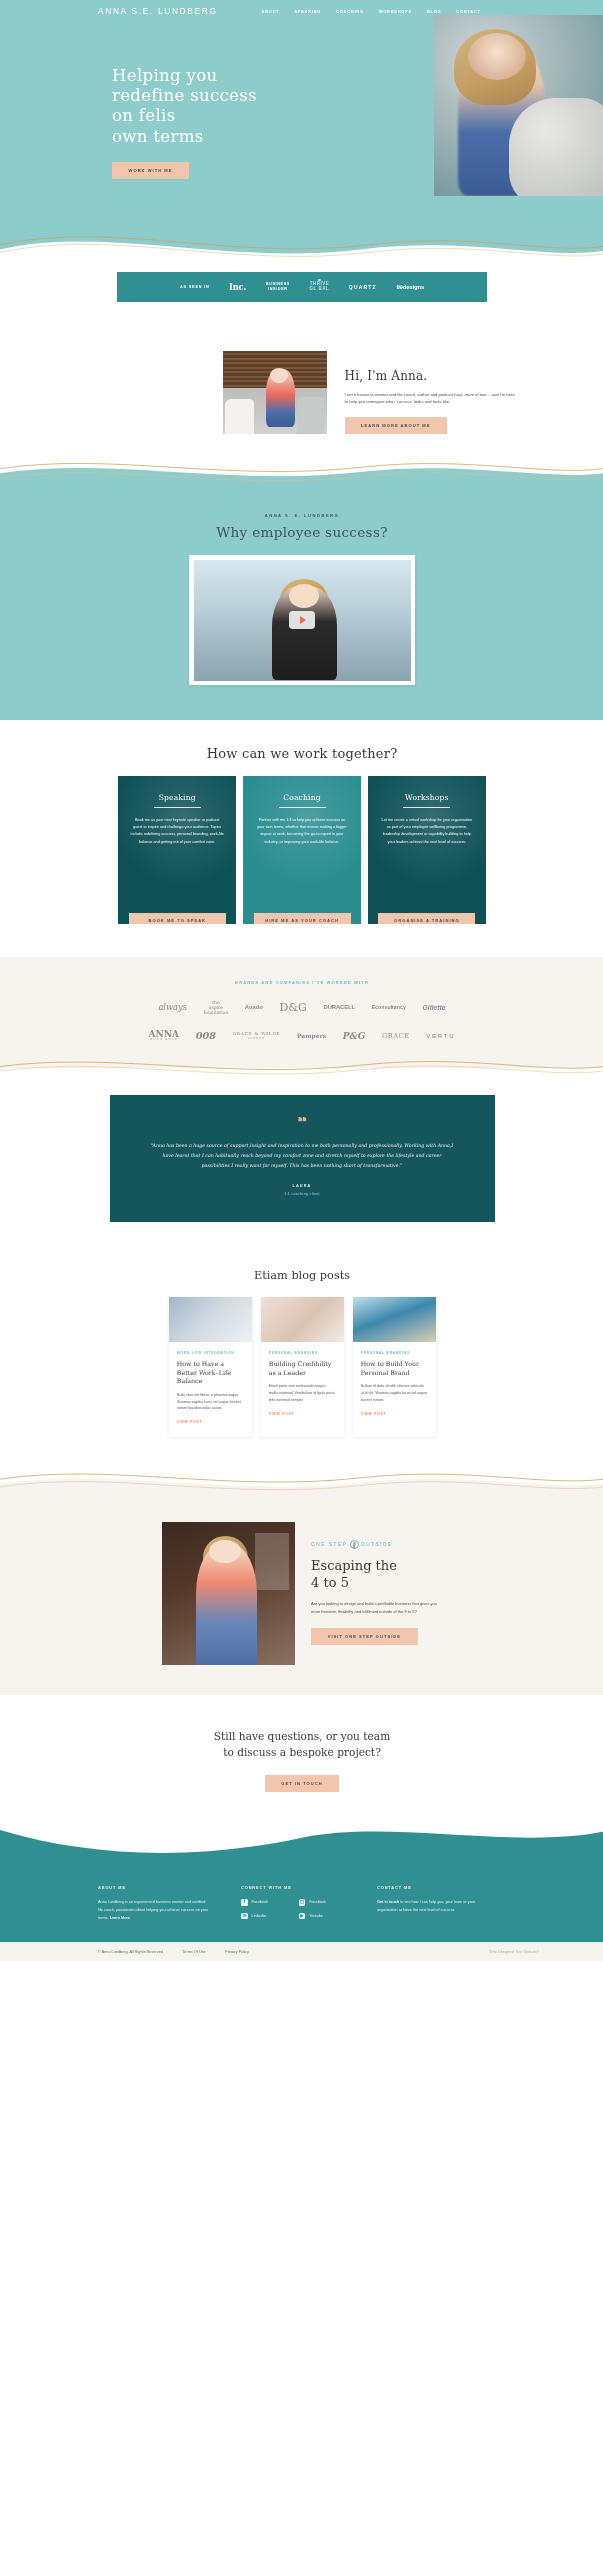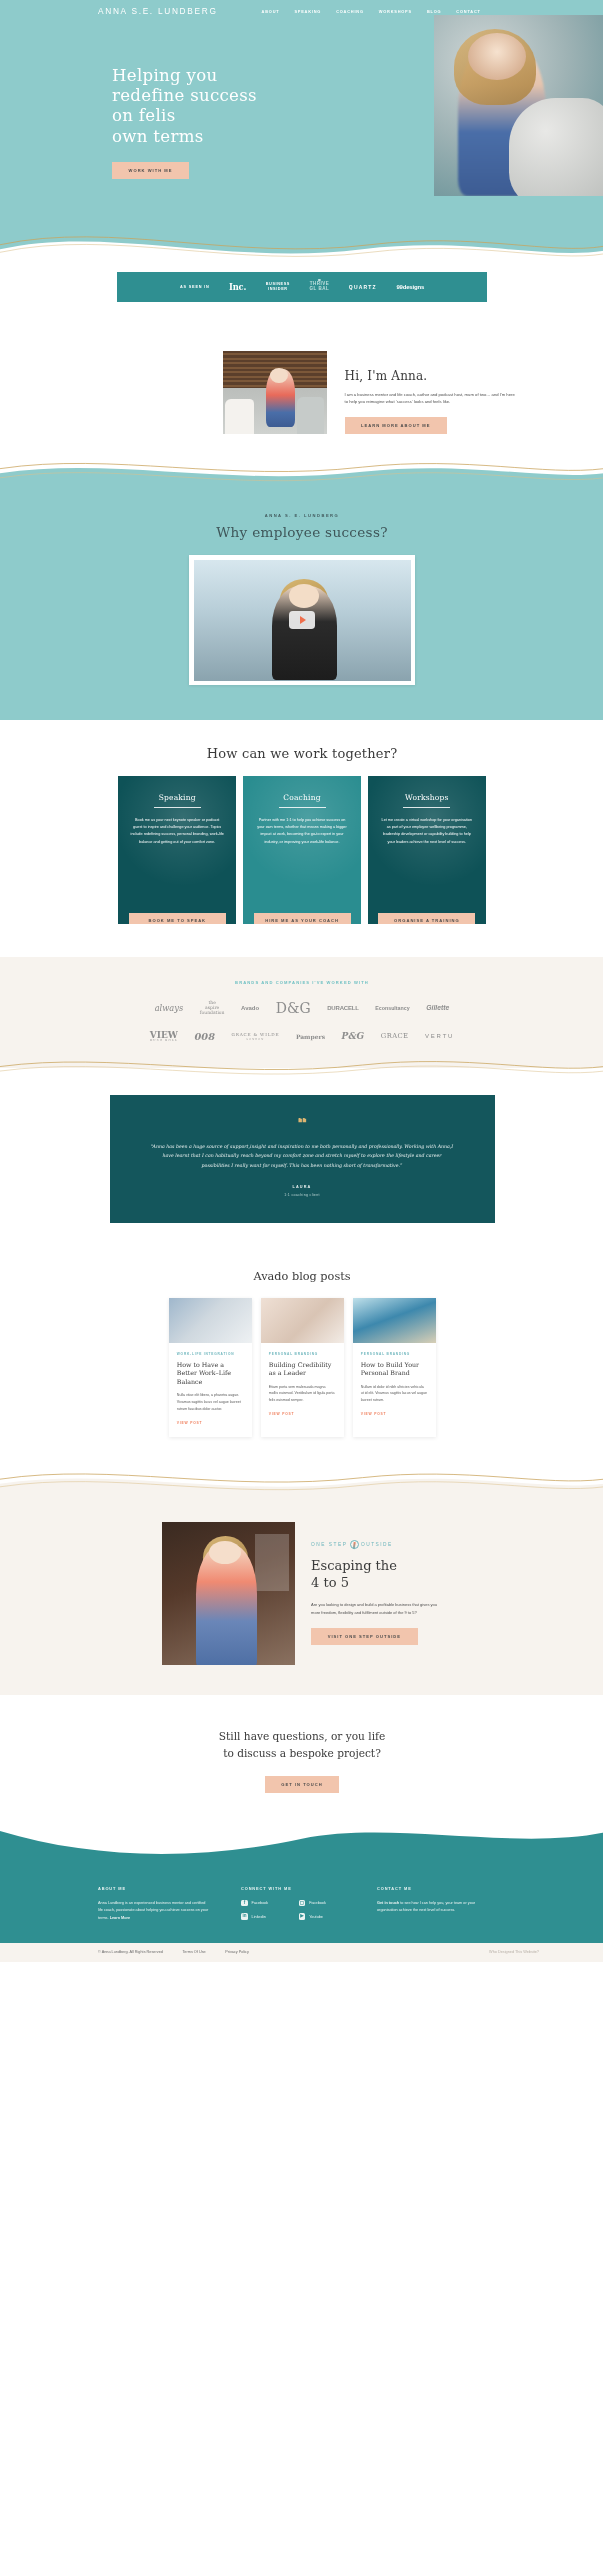--- a/index.html
+++ b/index.html
@@ -267,7 +267,7 @@
   .bl.always{ font-family:"DejaVu Serif",serif; font-style:italic; font-size:8.3px; color:#8a8a8a;}
   .bl.aspire{ font-size:4.5px; line-height:1.15; font-family:"DejaVu Serif",serif;}
   .bl.avado{ font-size:6px; font-weight:700; }
-  .bl.dg{ font-family:"DejaVu Serif",serif; font-size:14px; }
+  .bl.dg{ font-family:"DejaVu Serif",serif; font-size:11px; }
   .bl.duracell{ font-size:6px; font-weight:800; letter-spacing:-0.2px;}
   .bl.econ{ font-size:5.3px; font-weight:600;}
   .bl.gillette{ font-size:6.8px; font-weight:800; font-style:italic;}

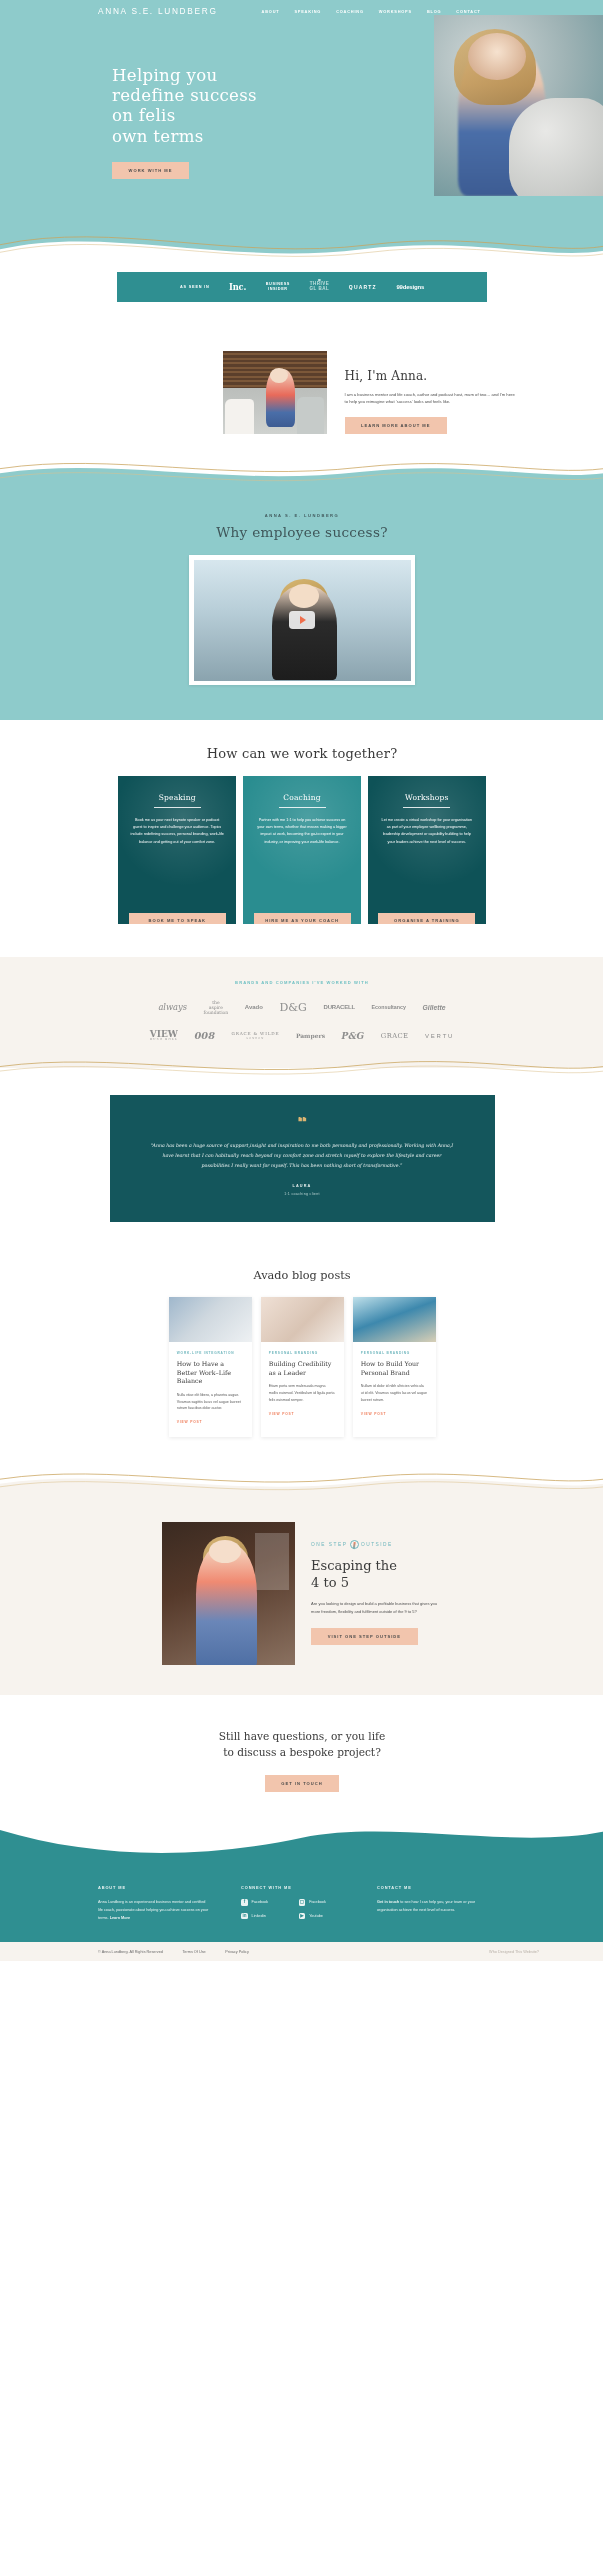--- a/index.html
+++ b/index.html
@@ -548,7 +548,7 @@
 
   <div class="brand-row">
     <span class="bl boss">
-      <span>VIEW</span>
+      <span>ANNA</span>
       <small>HUGO BOSS</small>
     </span>
     <span class="bl bond">008</span>

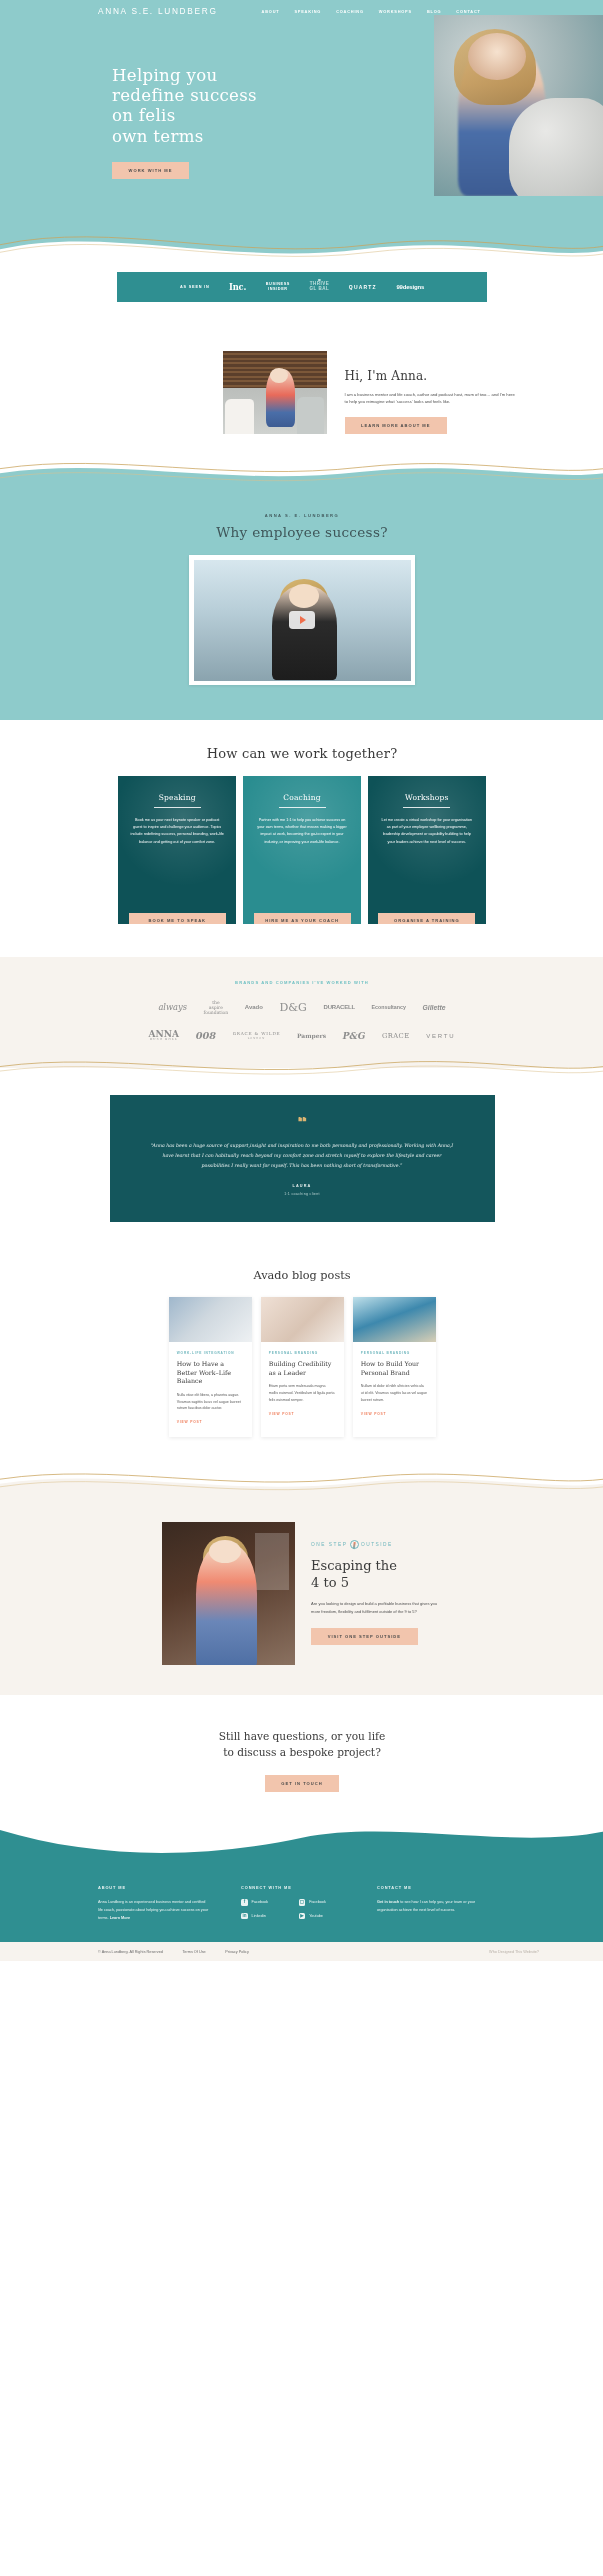--- a/index.html
+++ b/index.html
@@ -578,7 +578,7 @@
 </section>
 
 <section class="blog">
-  <h2>Avado blog posts</h2>
+  <h2>Etiam blog posts</h2>
   <div class="posts">
 
     <article class="post">

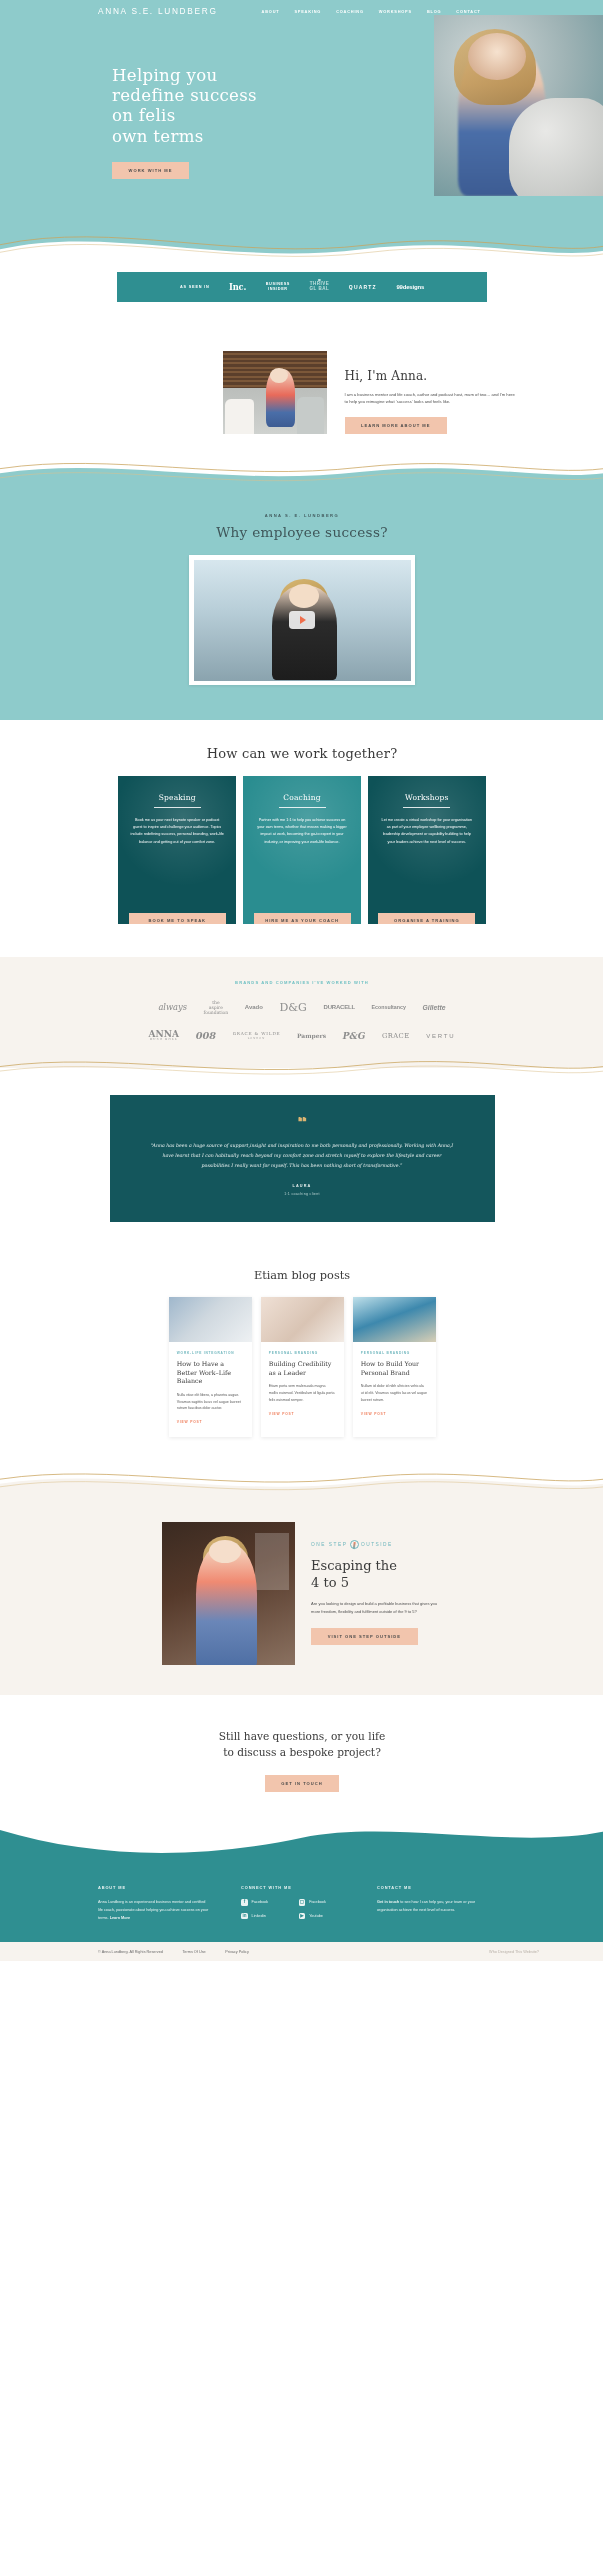--- a/index.html
+++ b/index.html
@@ -648,7 +648,7 @@
 
 <section class="cta">
   <h2>
-    <span>Still have questions, or you life</span><br>
+    <span>Still have questions, or you team</span><br>
     <span>to discuss a bespoke project?</span>
   </h2>
   <a href="#" class="btn-peach">GET IN TOUCH</a>

